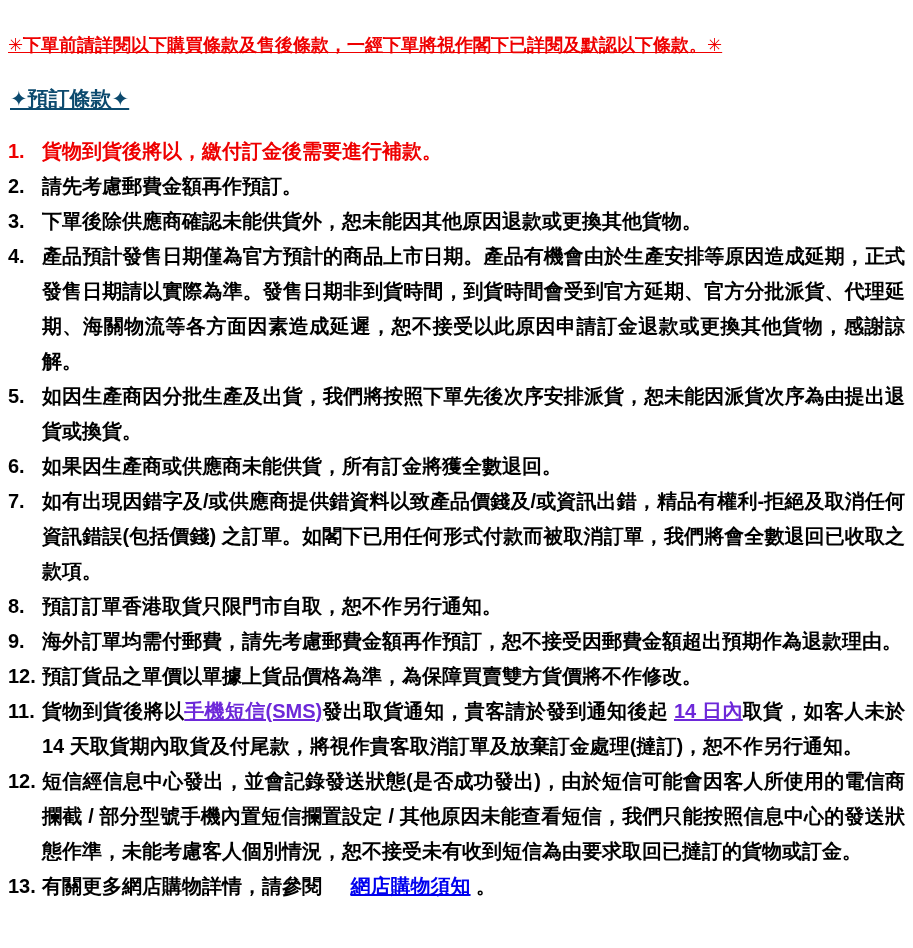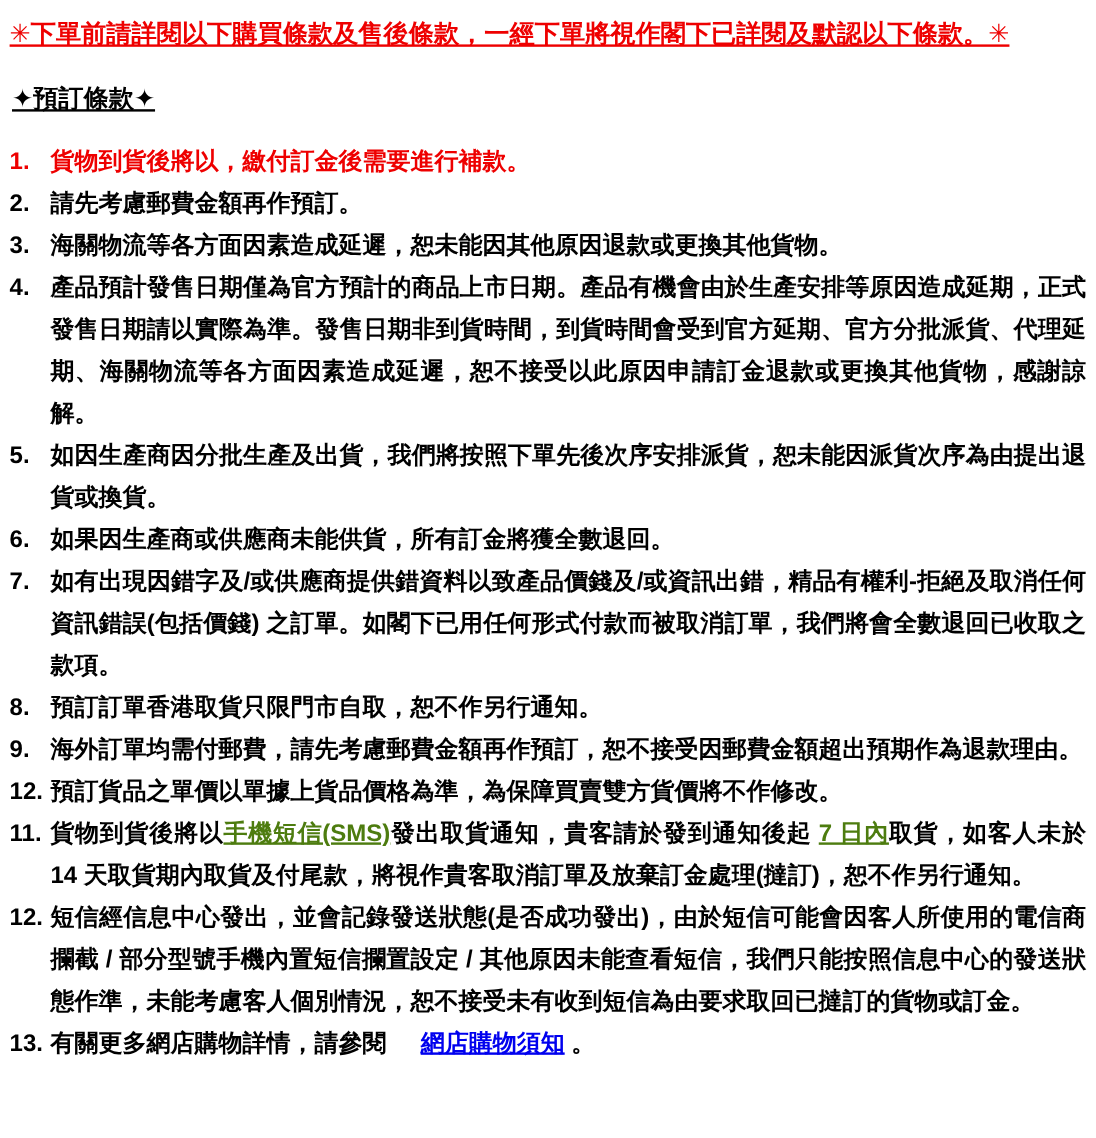--- a/index.html
+++ b/index.html
@@ -20,8 +20,8 @@
     box-sizing: border-box;
   }
   .notice {
-    margin: 8px 0 0 0;
-    font-size: 21px;
+    margin: 24px 0 0 0;
+    font-size: 18px;
     line-height: 30px;
     color: #ee0000;
     text-decoration: underline;

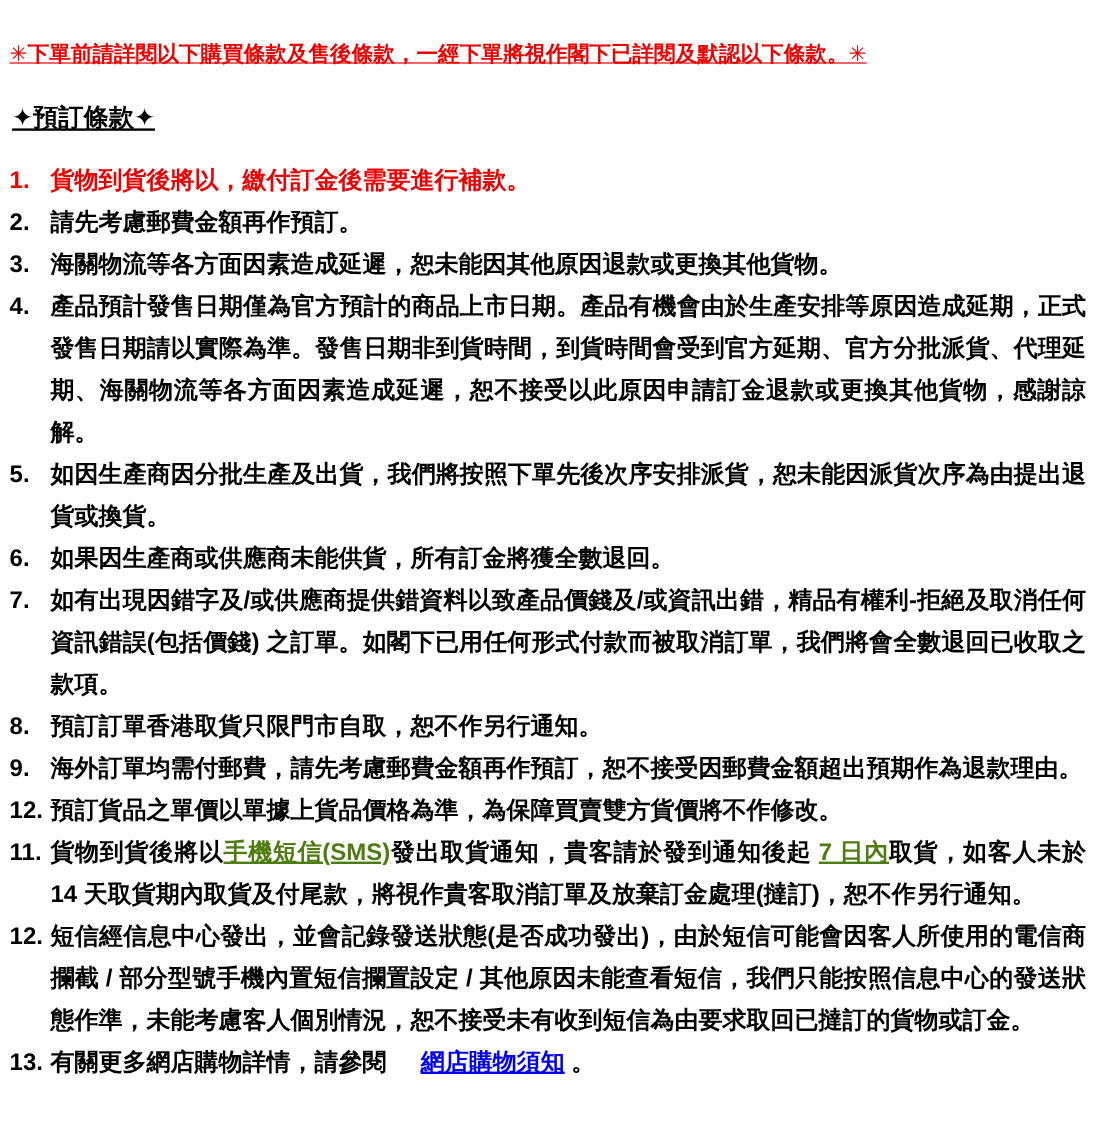--- a/index.html
+++ b/index.html
@@ -31,7 +31,7 @@
     margin: 24px 0 0 2px;
     font-size: 21px;
     line-height: 30px;
-    color: #000000;
+    color: #0c4a6e;
     text-decoration: underline;
     font-weight: bold;
     display: inline-block;

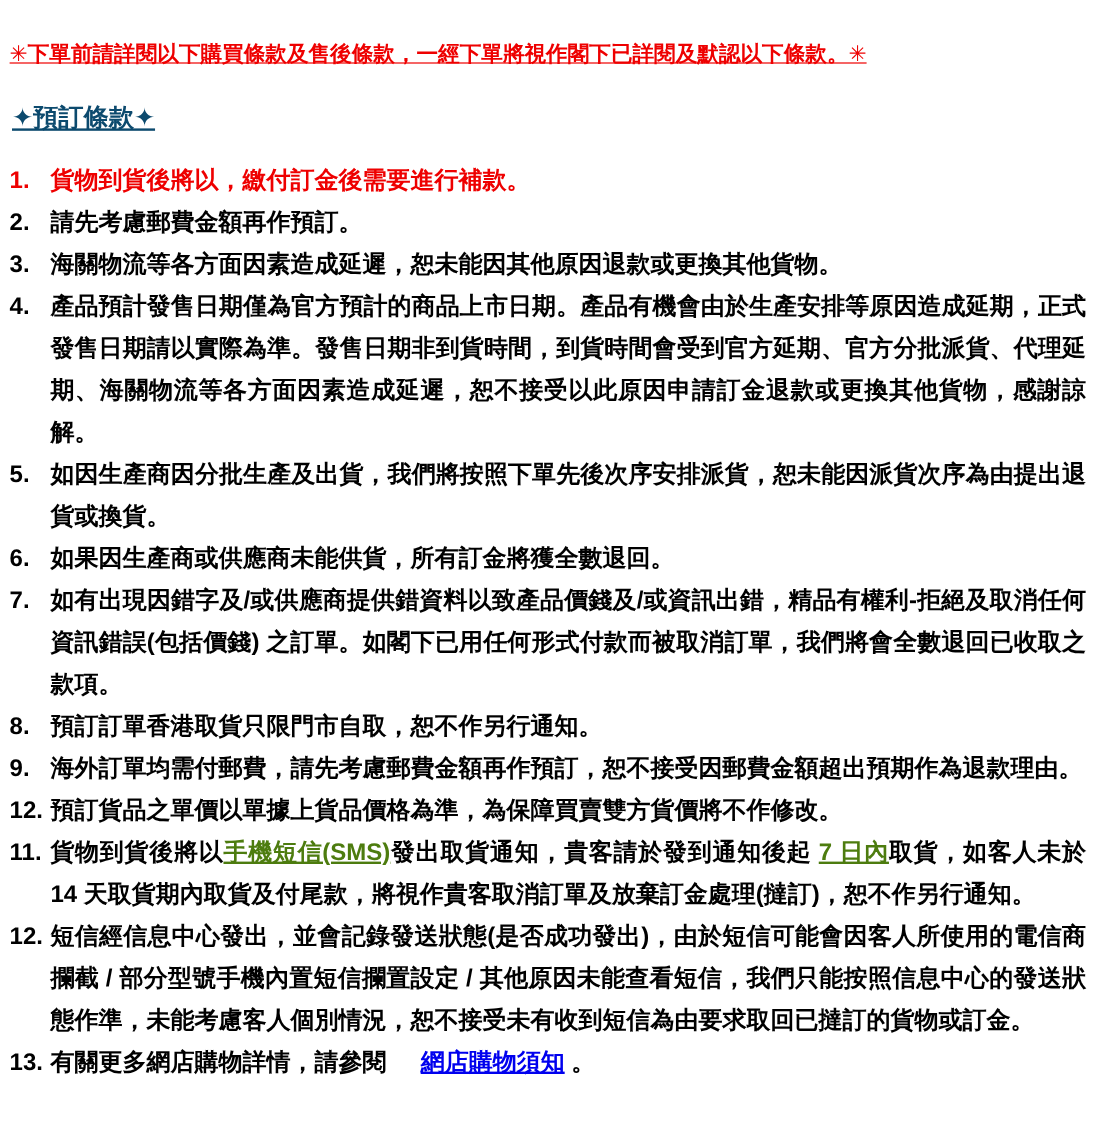--- a/index.html
+++ b/index.html
@@ -89,7 +89,7 @@
       </li>
       <li class="term">
         <span class="num">3.</span>
-        <span class="txt"><span>海關物流等各方面因素造成延遲，恕未能因其他原因退款或更換其他貨物。</span></span>
+        <span class="txt"><span>下單後除供應商確認未能供貨外，恕未能因其他原因退款或更換其他貨物。</span></span>
       </li>
       <li class="term">
         <span class="num">4.</span>

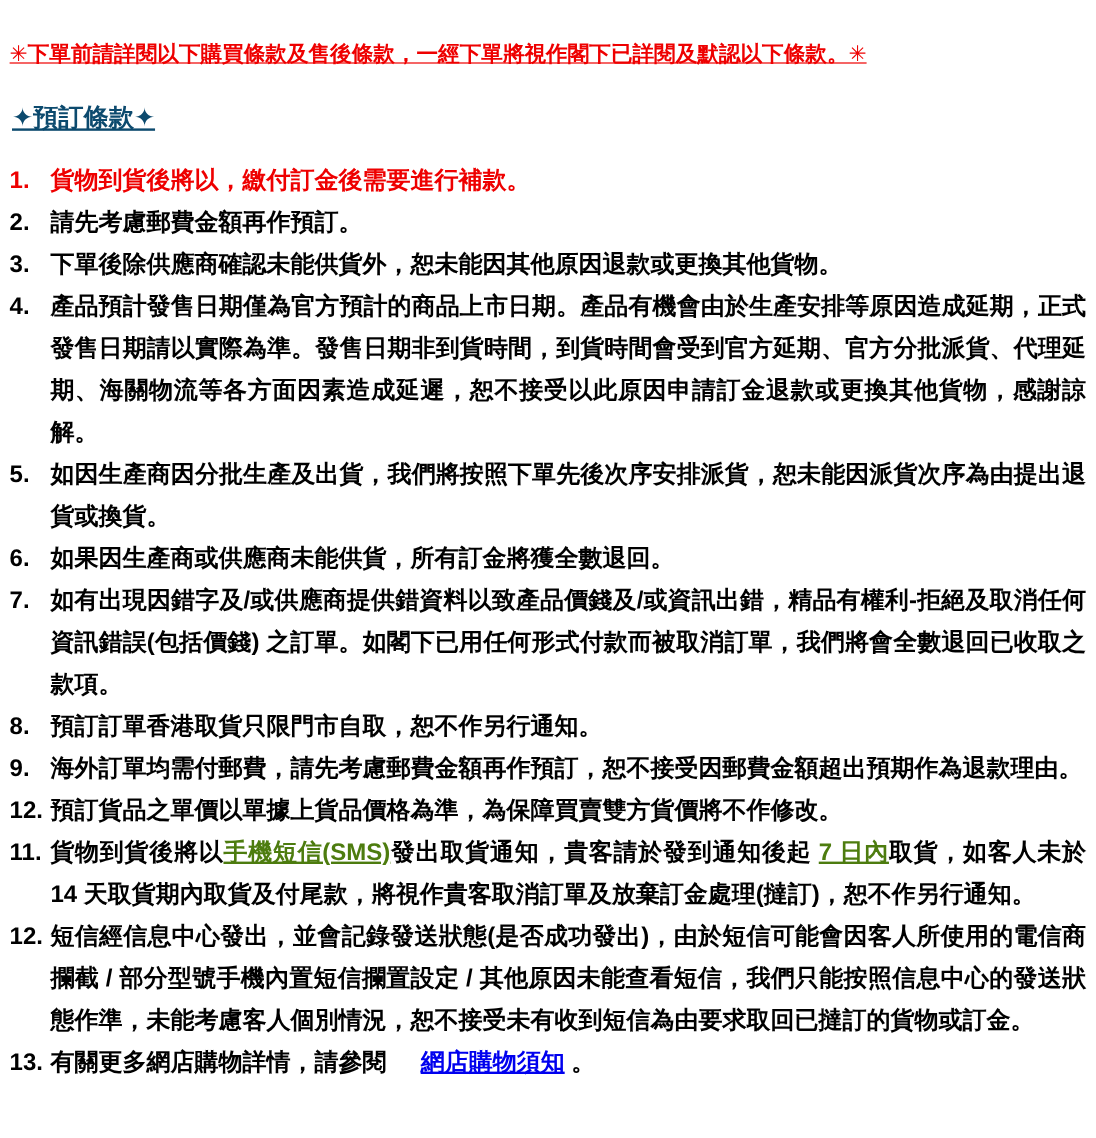--- a/index.html
+++ b/index.html
@@ -58,7 +58,7 @@
   }
   .term.red, .term.red .num, .term.red .txt { color: #ee0000; }
   .seg-red-underline {
-    color: #4d7c0f;
+    color: #6d28d9;
     text-decoration: underline;
   }
   .seg-link {

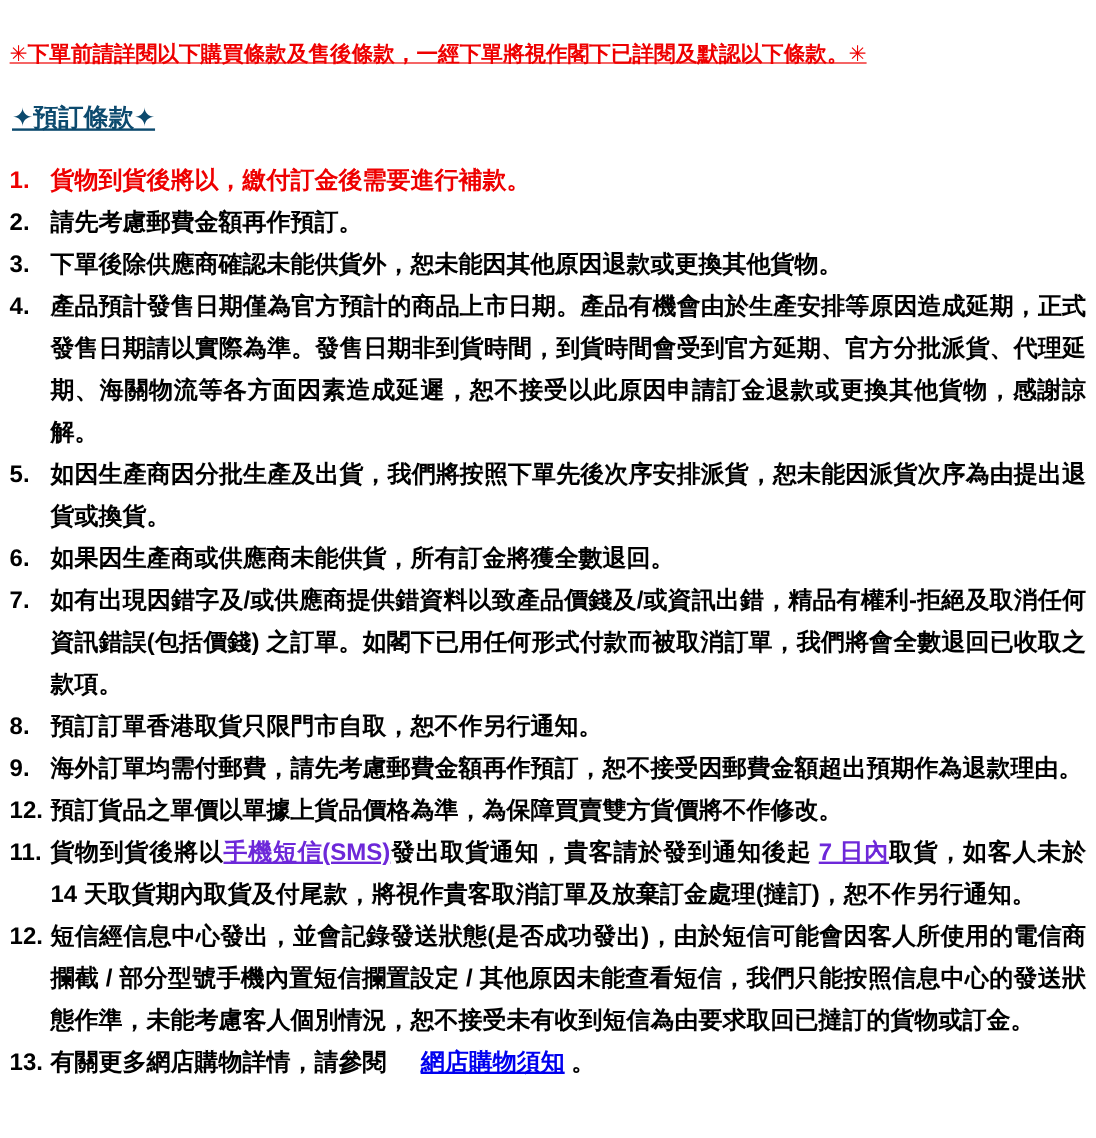--- a/index.html
+++ b/index.html
@@ -121,7 +121,7 @@
       </li>
       <li class="term">
         <span class="num">11.</span>
-        <span class="txt"><span>貨物到貨後將以</span><span class="seg-red-underline">手機短信(SMS)</span><span>發出取貨通知，貴客請於發到通知後起 </span><span class="seg-red-underline">7 日內</span><span>取貨，如客人未於 14 天取貨期內取貨及付尾款，將視作貴客取消訂單及放棄訂金處理(撻訂)，恕不作另行通知。</span></span>
+        <span class="txt"><span>貨物到貨後將以</span><span class="seg-red-underline">手機短信(SMS)</span><span>發出取貨通知，貴客請於發到通知後起 </span><span class="seg-red-underline">14 日內</span><span>取貨，如客人未於 14 天取貨期內取貨及付尾款，將視作貴客取消訂單及放棄訂金處理(撻訂)，恕不作另行通知。</span></span>
       </li>
       <li class="term">
         <span class="num">12.</span>

